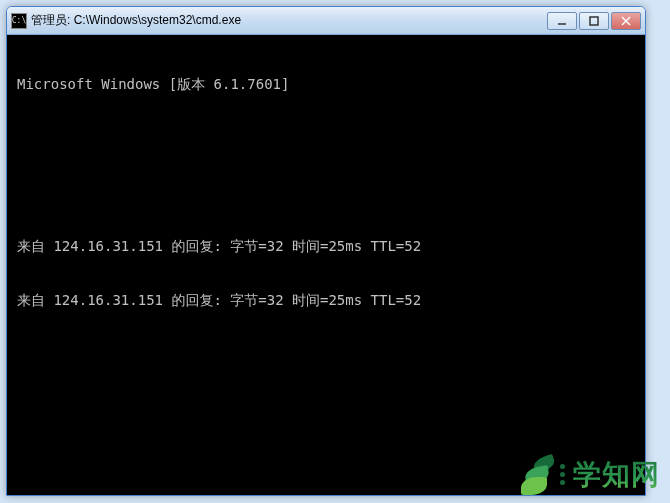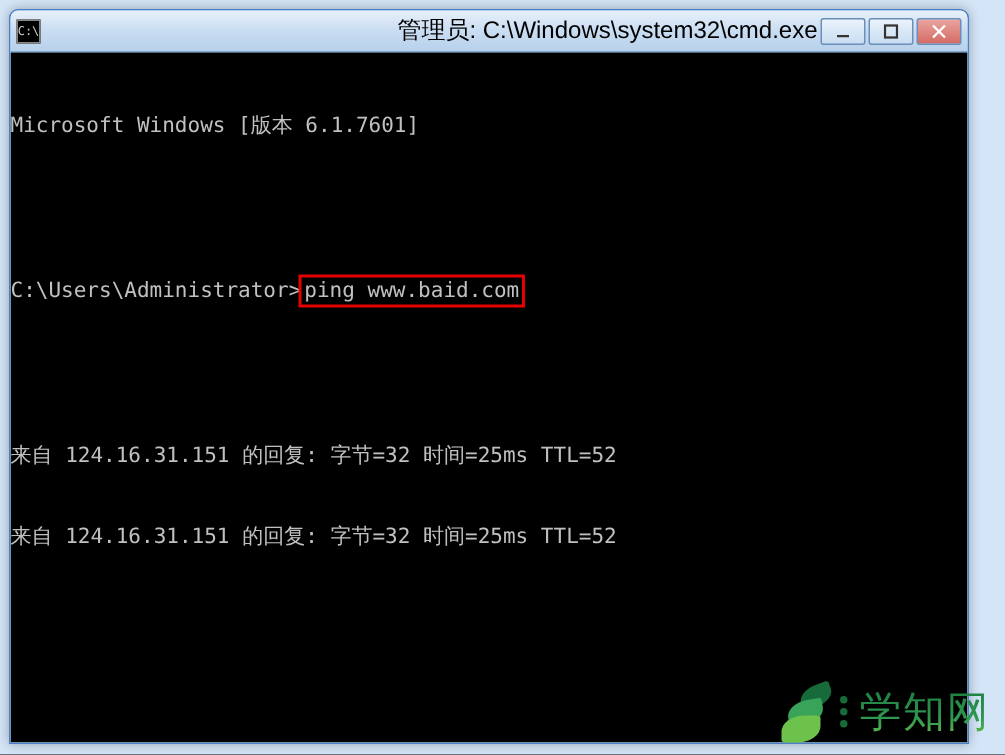--- a/index.html
+++ b/index.html
@@ -46,11 +46,10 @@
     }
     .titlebar-text {
       flex: 1;
-      font-size: 16px;
+      font-size: 12px;
       color: #000;
       white-space: nowrap;
       overflow: hidden;
-      text-align: right;
     }
     .win-controls {
       display: flex;

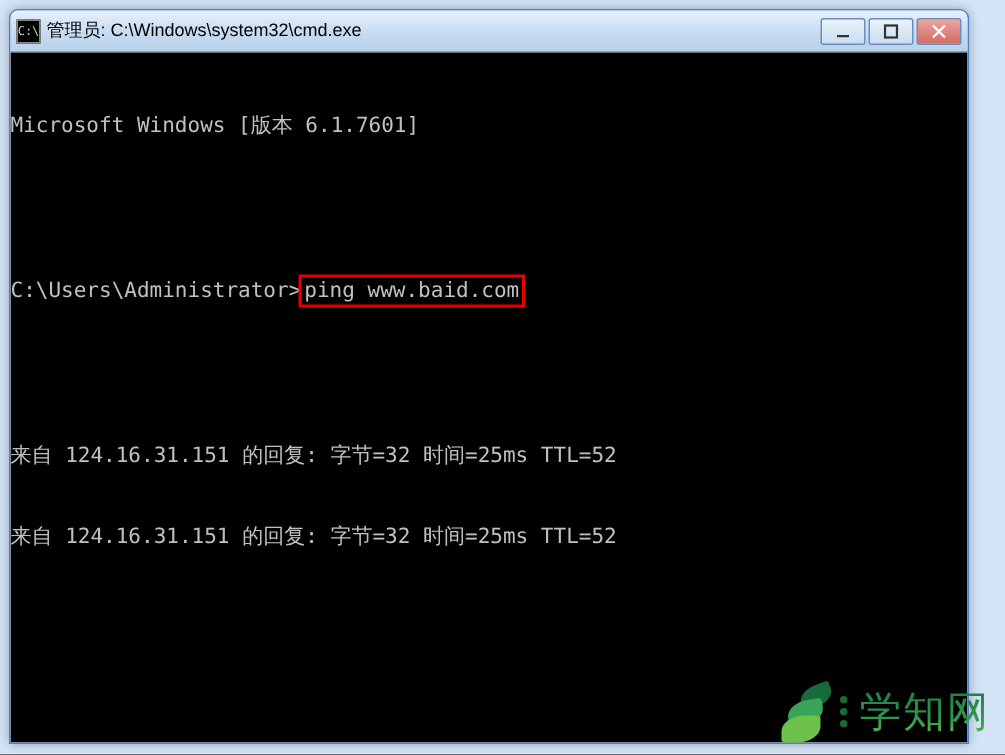--- a/index.html
+++ b/index.html
@@ -79,7 +79,7 @@
       font-family: "NSimSun", "SimSun", "Consolas", monospace;
       font-size: 14px;
       line-height: 18px;
-      padding: 4px 0;
+      padding: 4px 10px;
       height: calc(100% - 28px);
       white-space: pre;
       overflow: hidden;

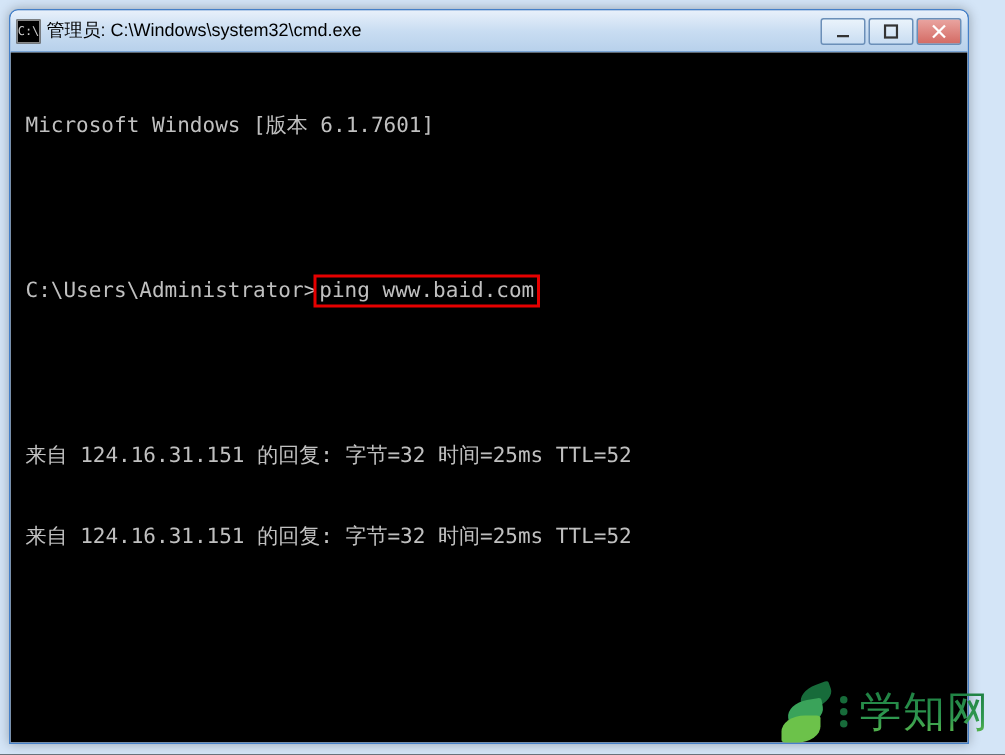--- a/index.html
+++ b/index.html
@@ -156,7 +156,6 @@
   <div class="terminal">
     <div class="line">Microsoft Windows [版本 6.1.7601]</div>
     <div class="line"></div>
-    <div class="line"><span>C:\Users\Administrator&gt;</span><span class="highlight-box">ping www.baid.com</span></div>
     <div class="line"></div>
     <div class="line">来自 124.16.31.151 的回复: 字节=32 时间=25ms TTL=52</div>
     <div class="line">来自 124.16.31.151 的回复: 字节=32 时间=25ms TTL=52</div>

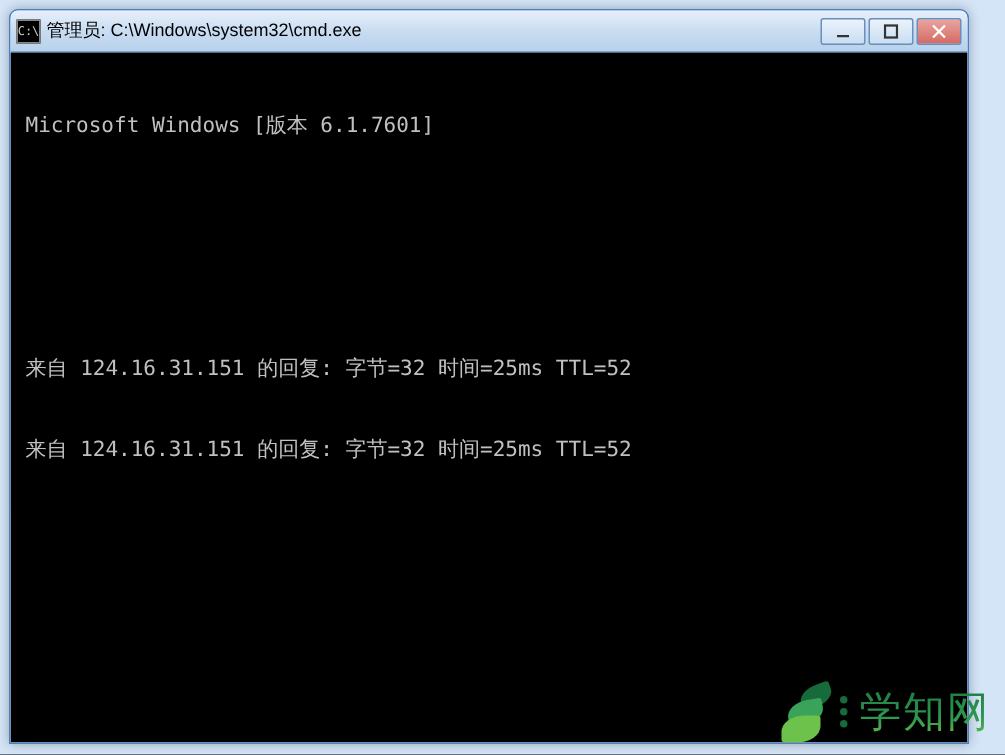--- a/index.html
+++ b/index.html
@@ -117,7 +117,7 @@
     .dot { width:5px; height:5px; background:#176b3a; border-radius:50%; margin:3px 0; }
     .watermark-text {
       font-size: 28px;
-      font-weight: normal;
+      font-weight: bold;
       background: linear-gradient(to bottom, #1a7a3f 0%, #2f9850 60%, #6cc24a 100%);
       -webkit-background-clip: text;
       background-clip: text;

